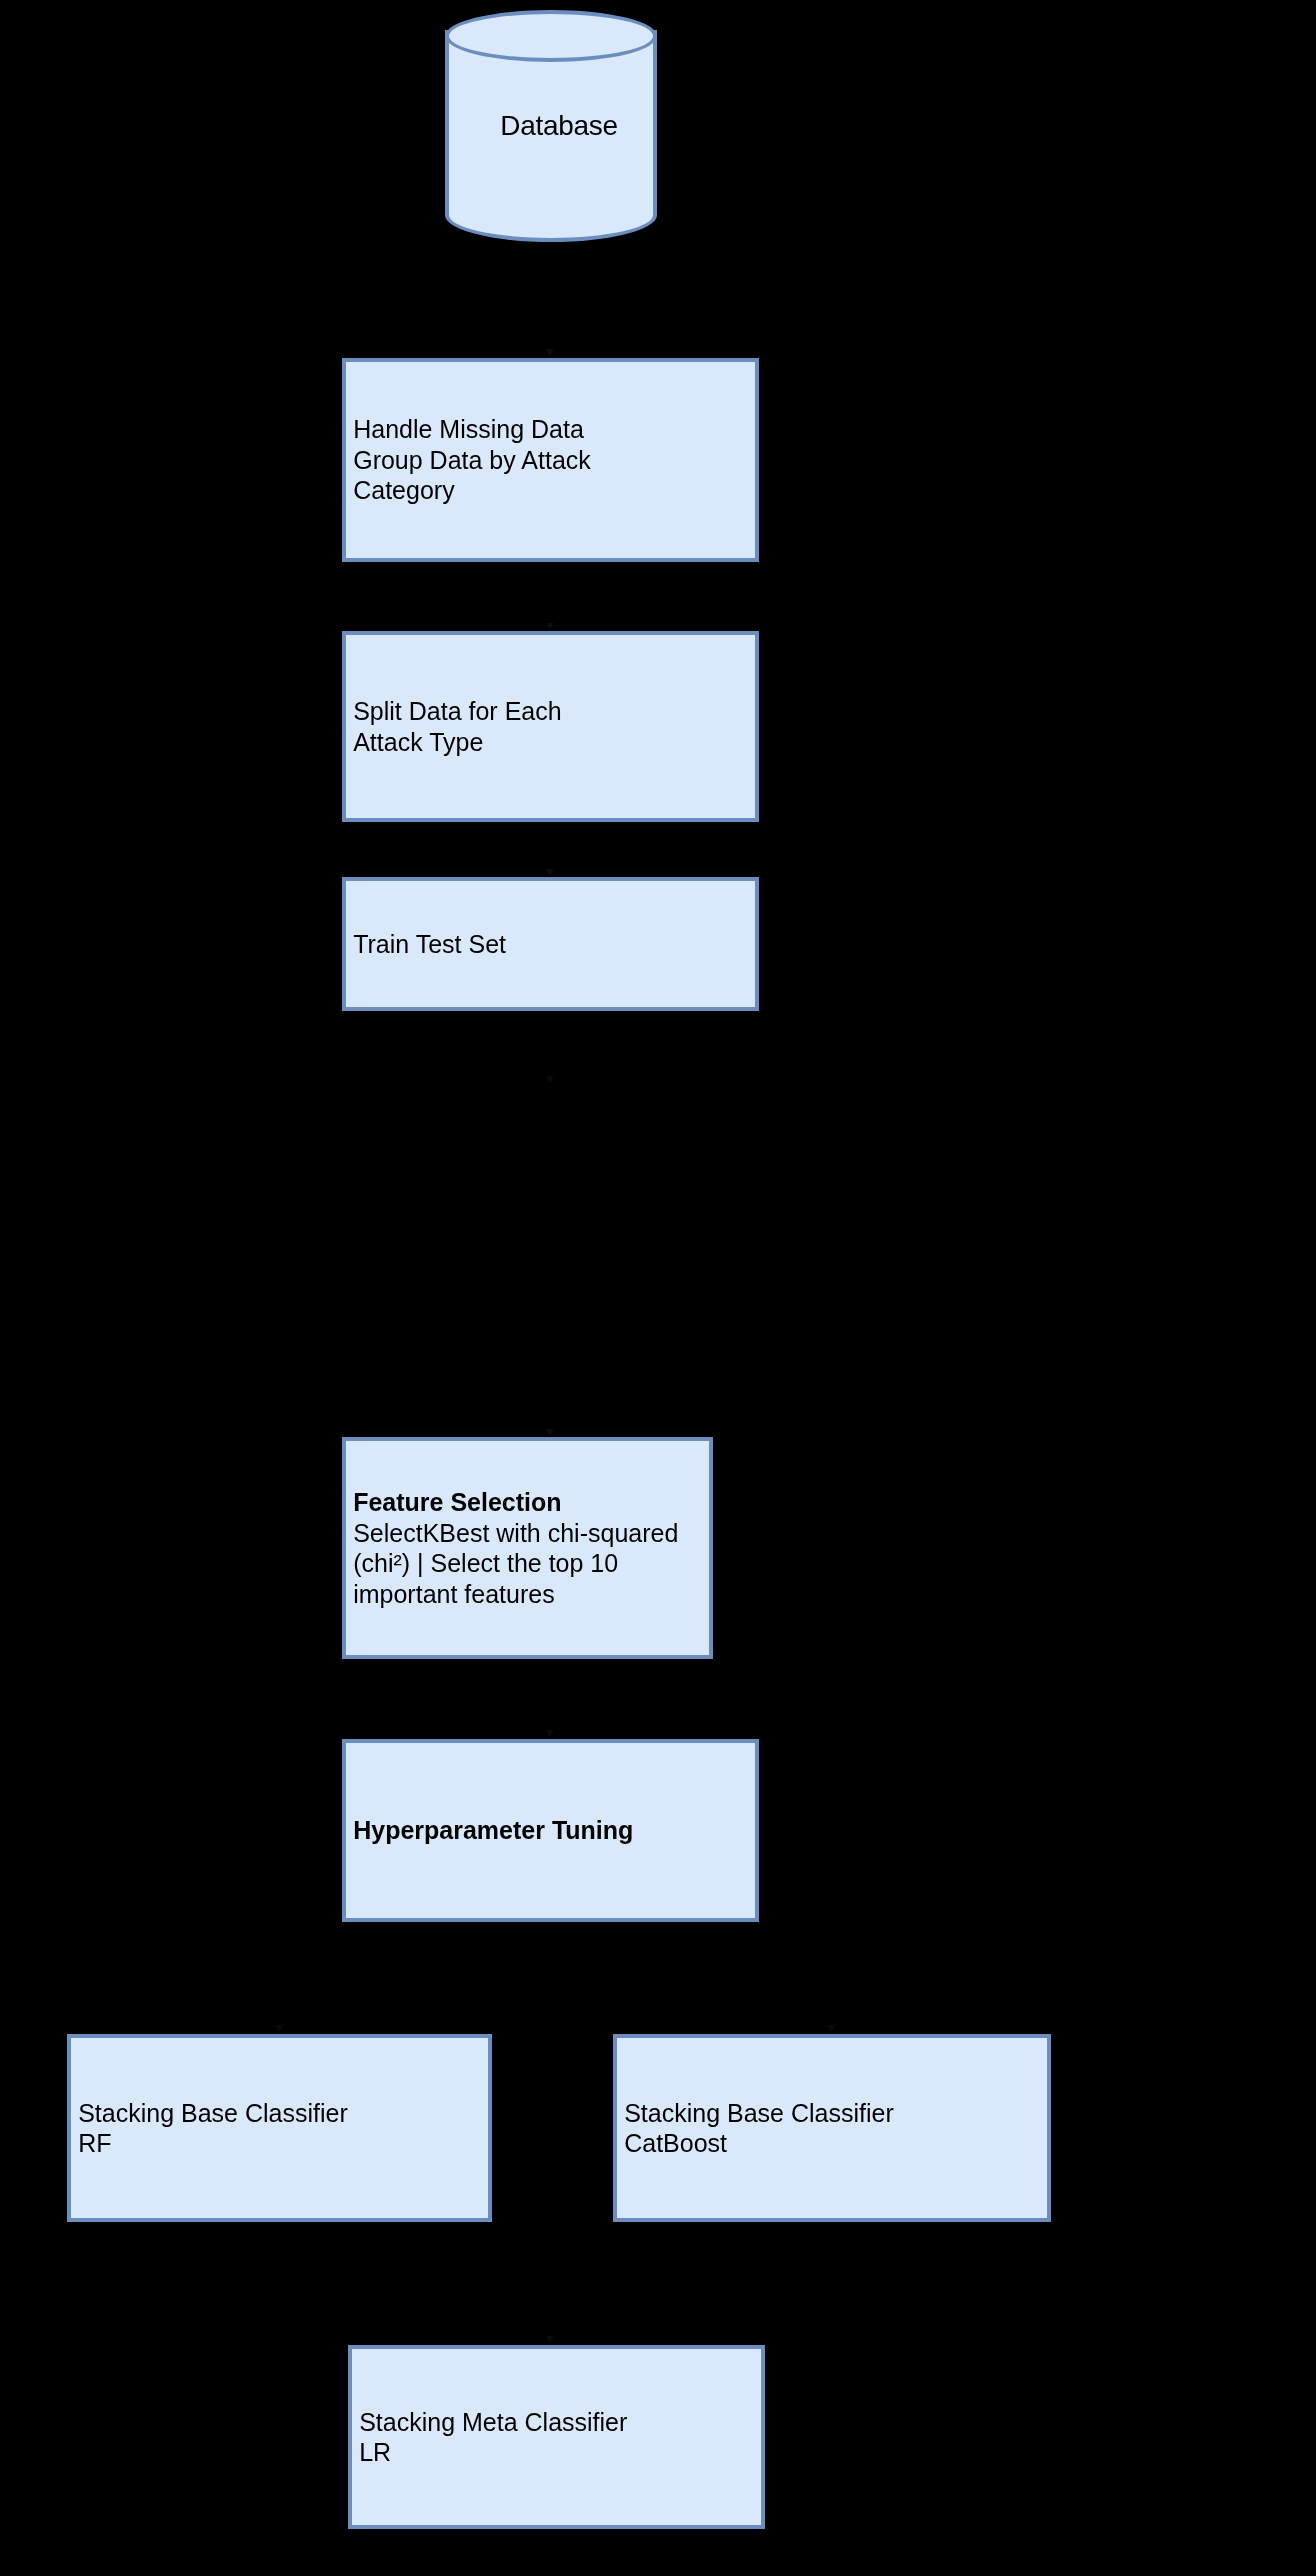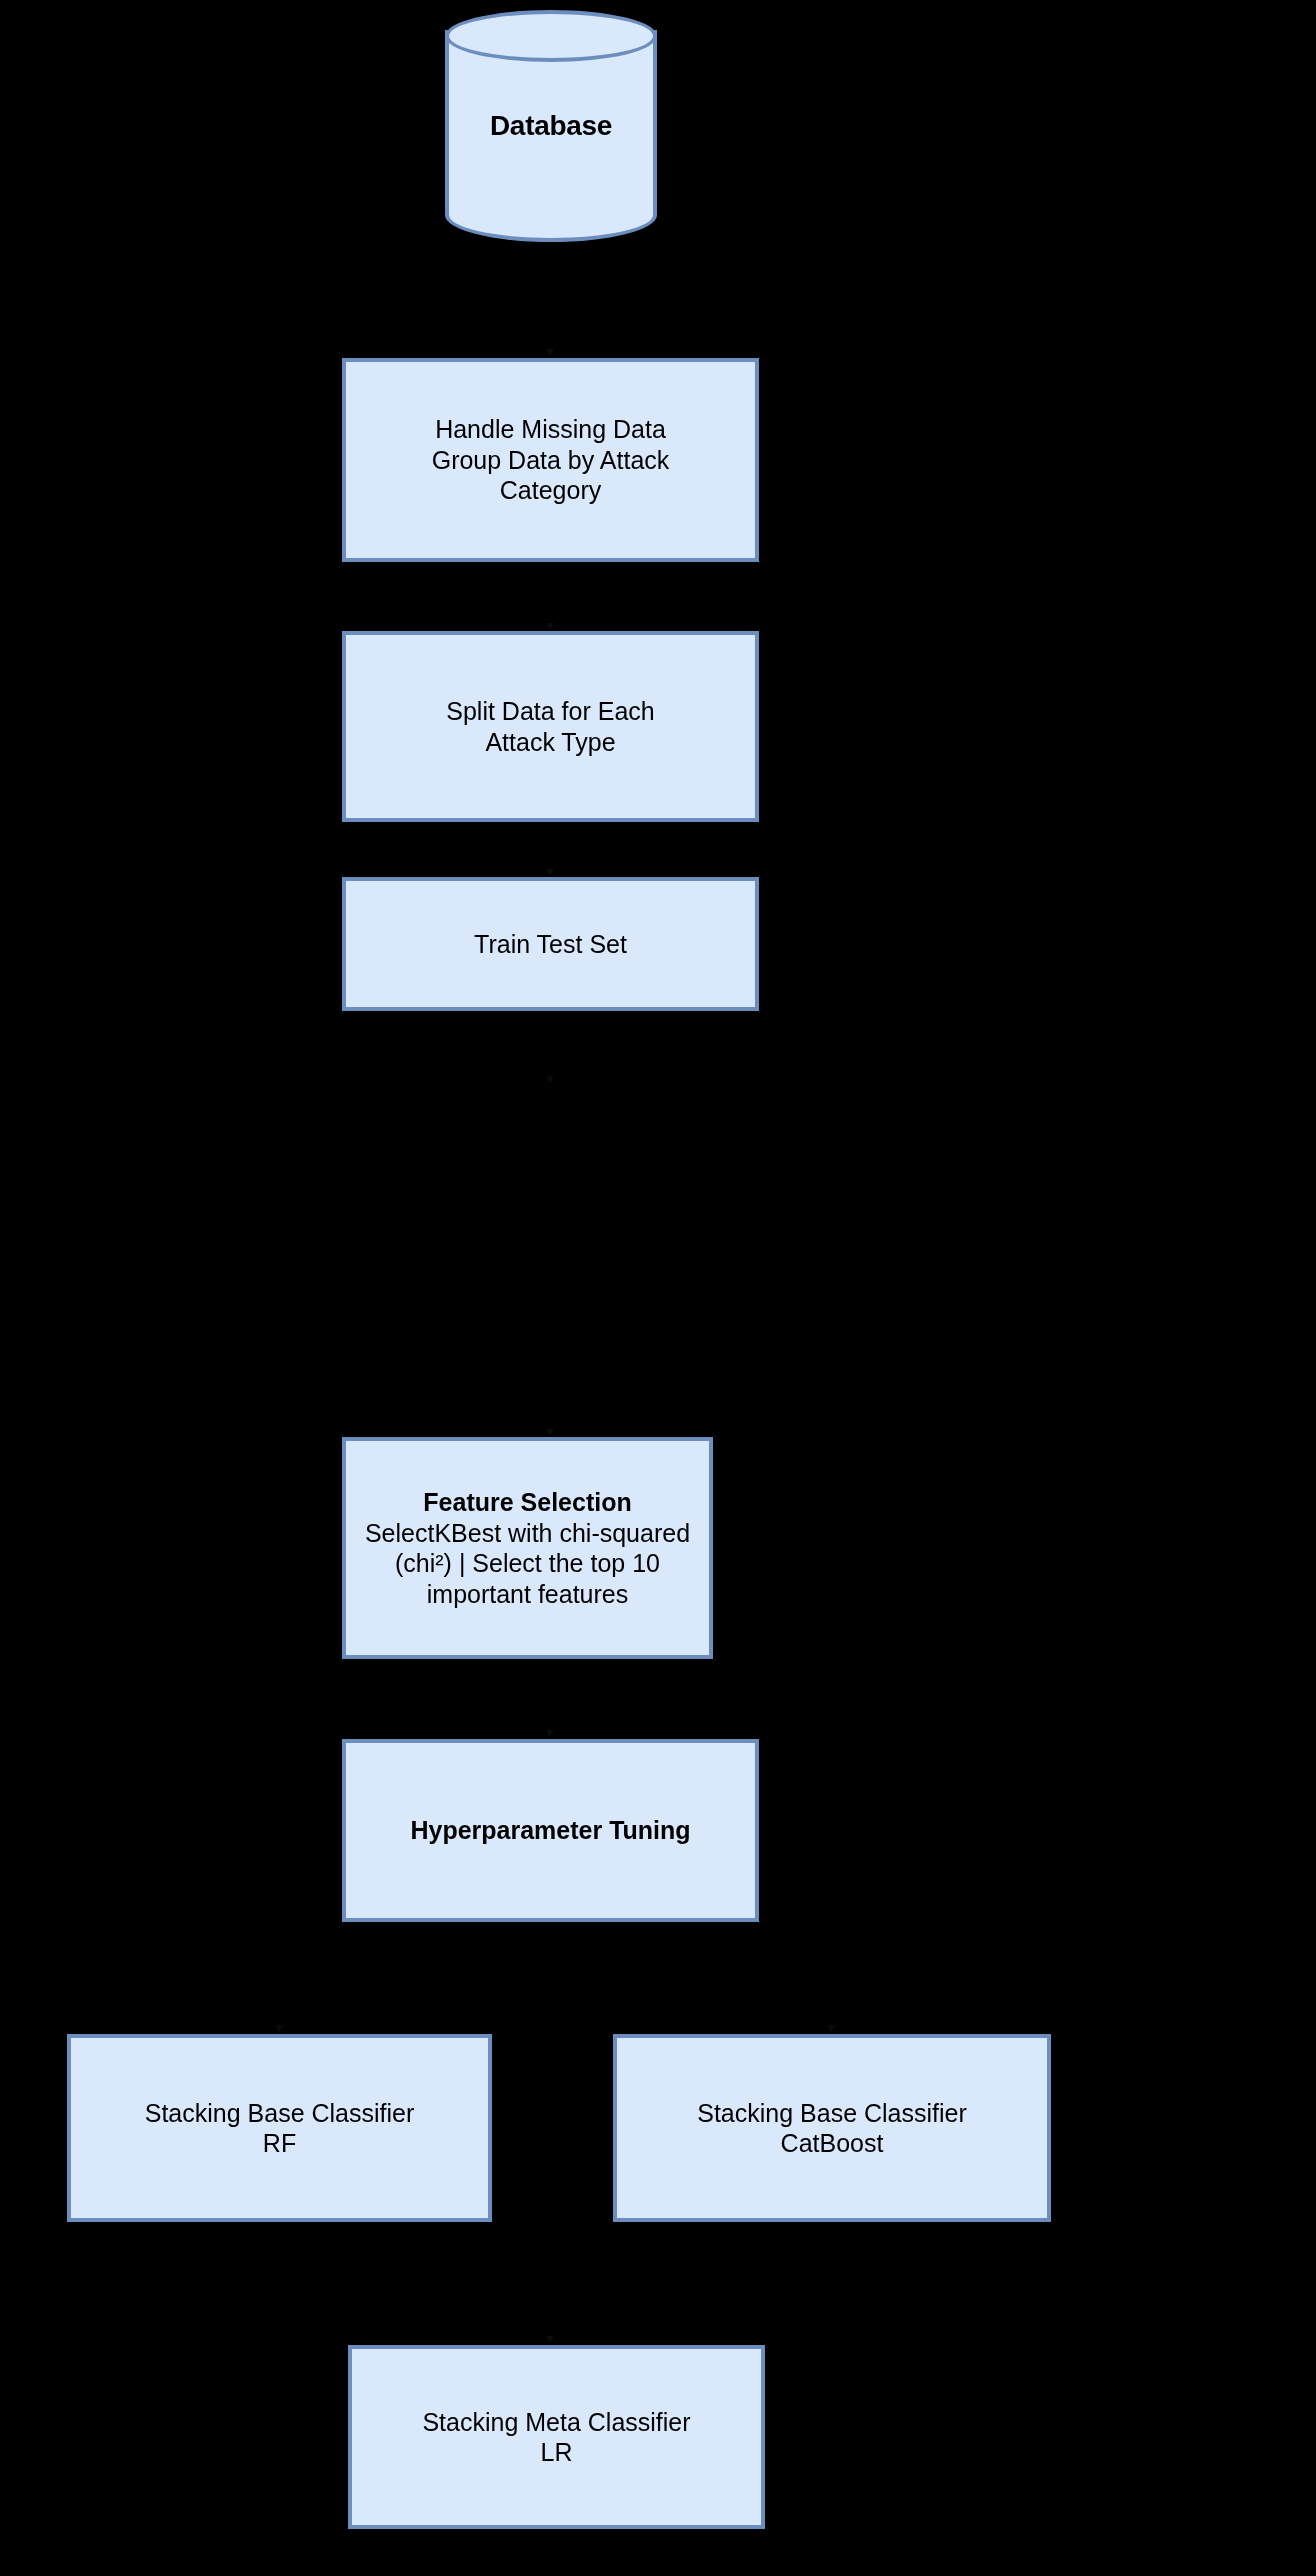--- a/index.html
+++ b/index.html
@@ -46,7 +46,7 @@
   }
   .db-label {
     position: absolute;
-    left: 0;
+    left: 8px;
     top: 0;
     width: 100%;
     height: 100%;
@@ -54,7 +54,7 @@
     align-items: center;
     justify-content: center;
     font-size: 28px;
-    font-weight: bold;
+    font-weight: normal;
     color: #000000;
     letter-spacing: -0.3px;
   }

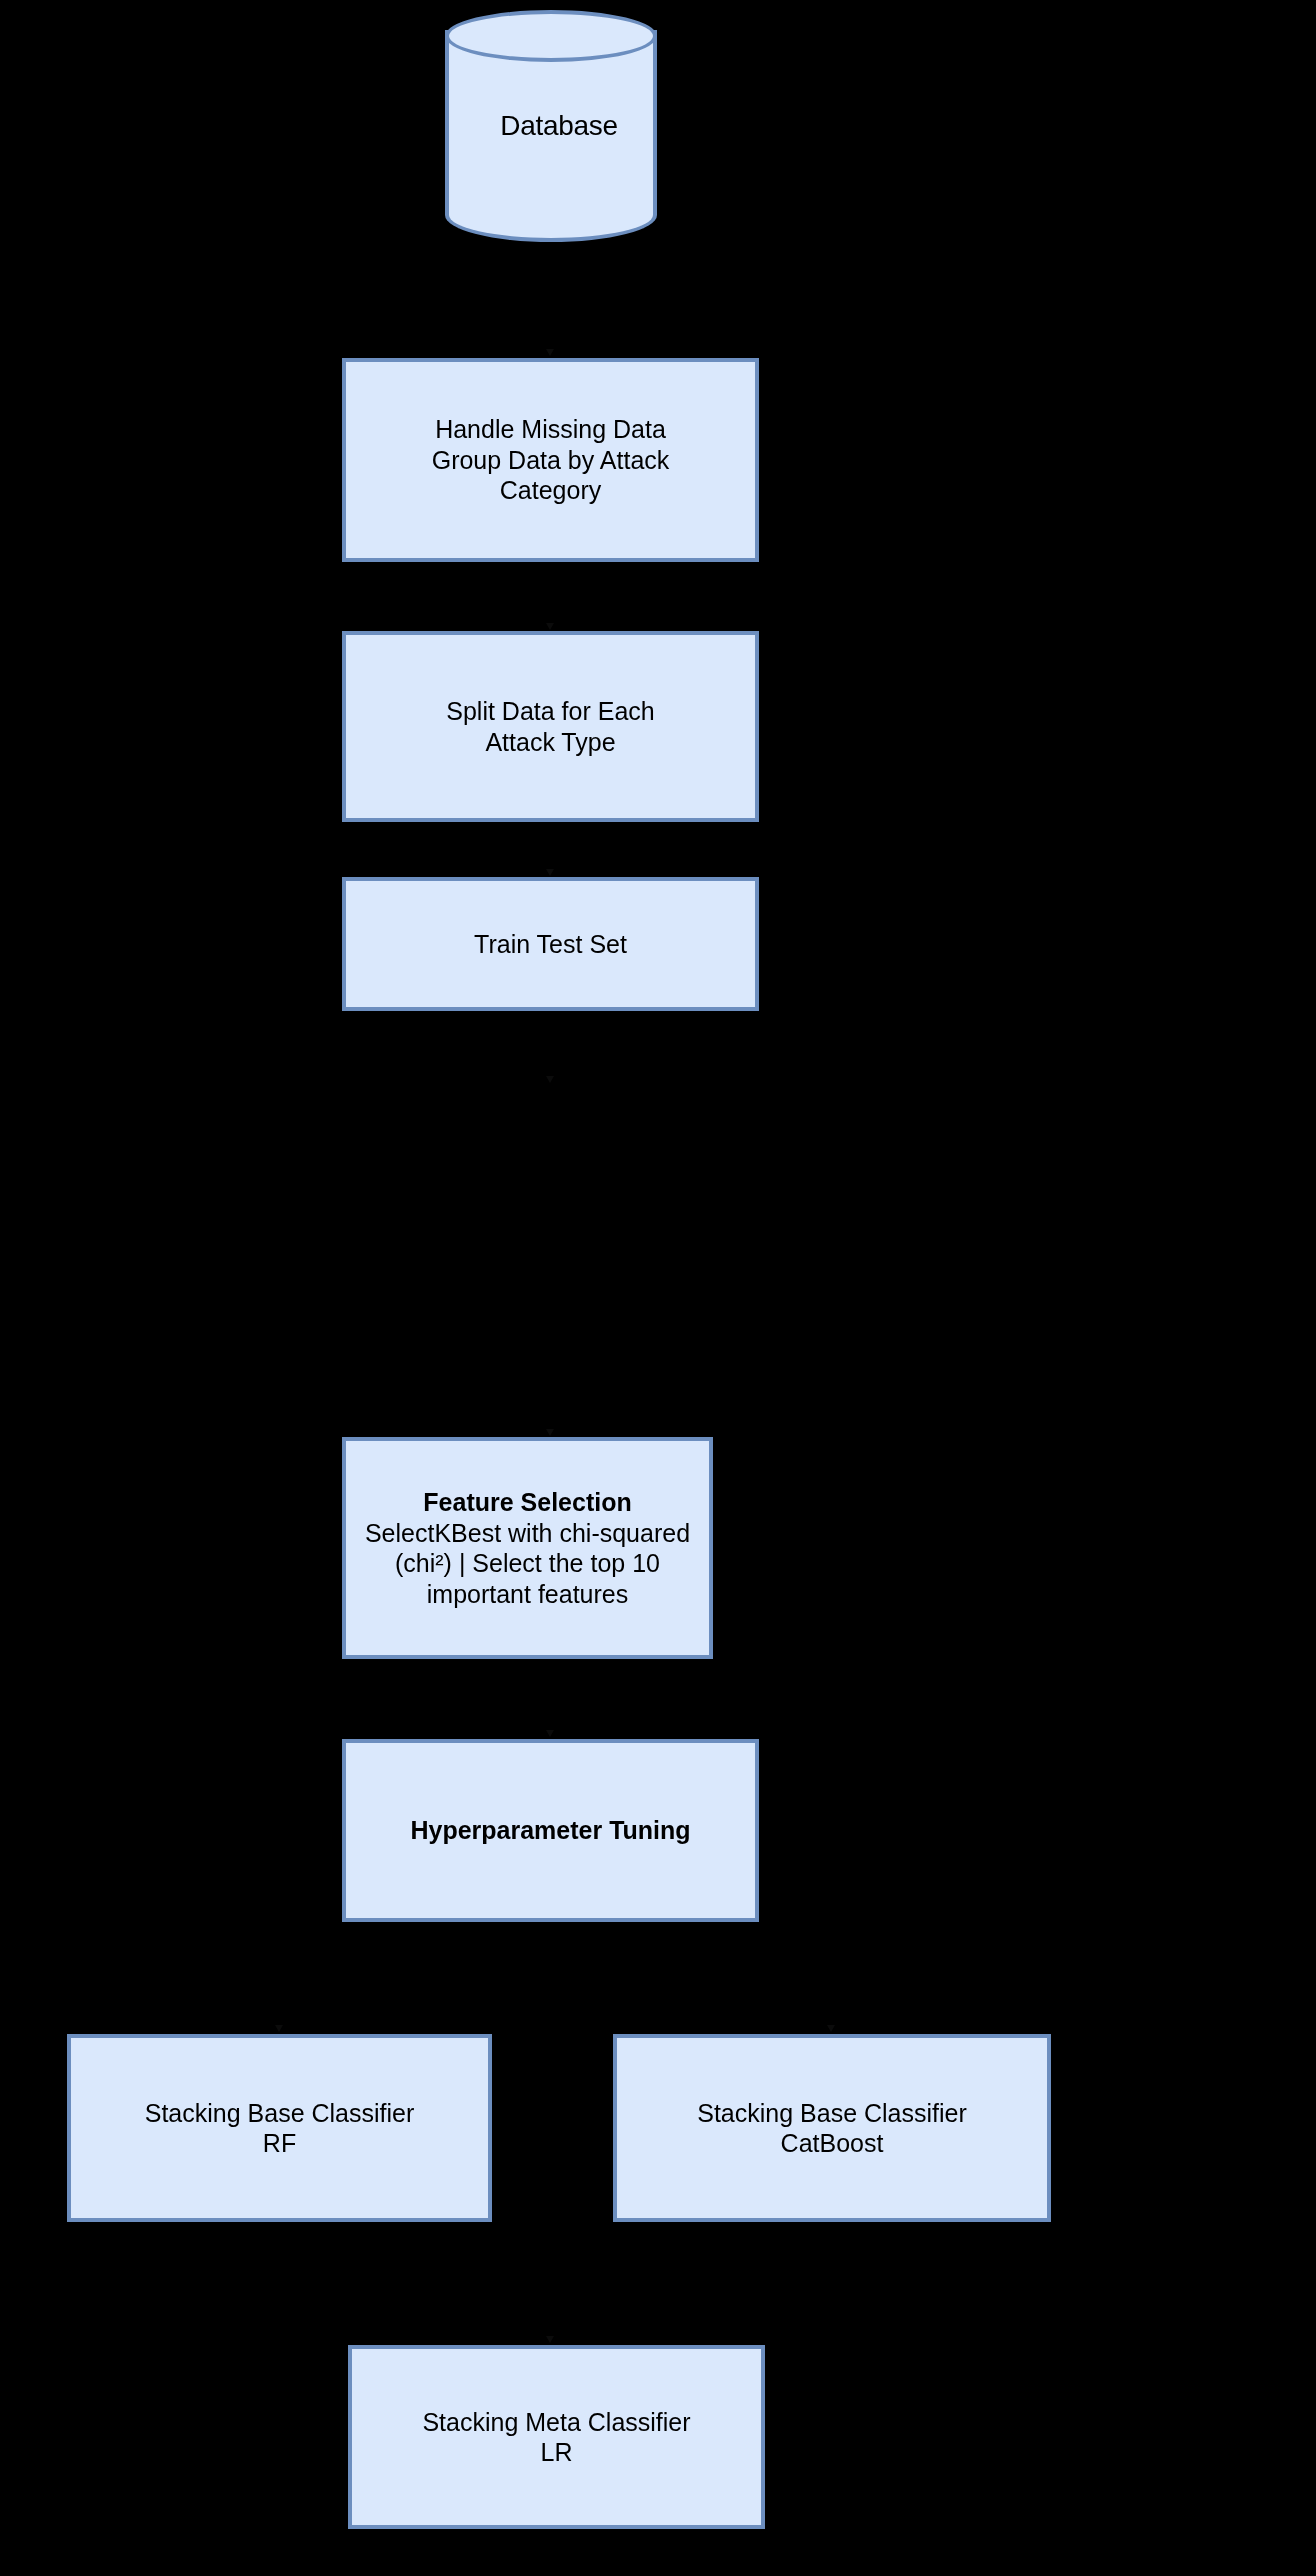--- a/index.html
+++ b/index.html
@@ -68,7 +68,6 @@
     display: flex;
     align-items: center;
     justify-content: center;
-    text-align: center;
     color: #000000;
     font-size: 25px;
     line-height: 1.22;

